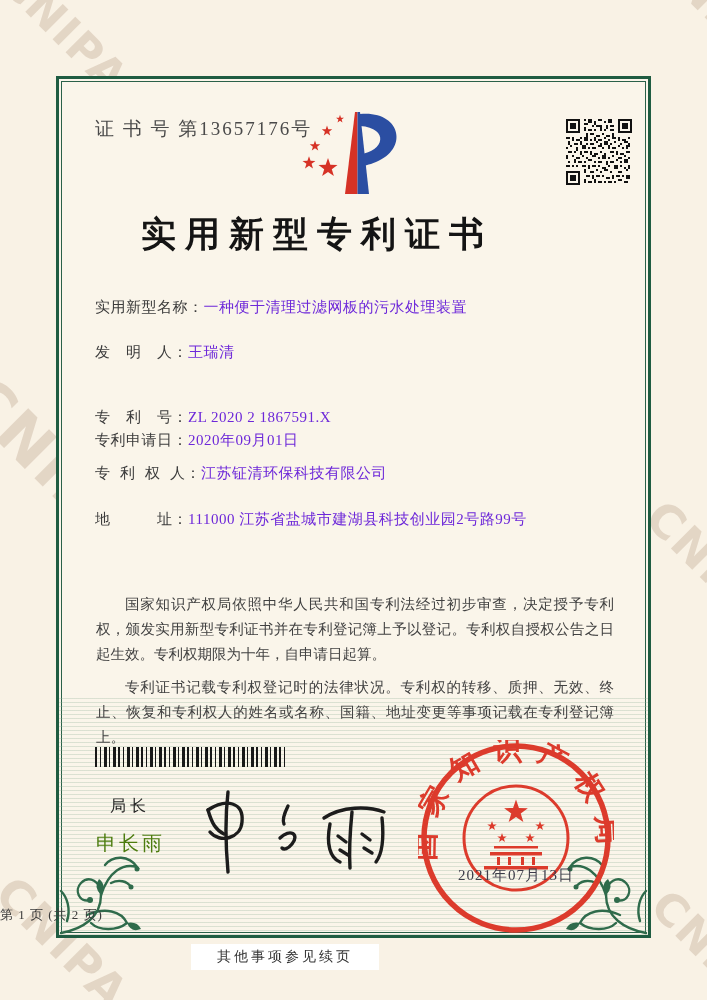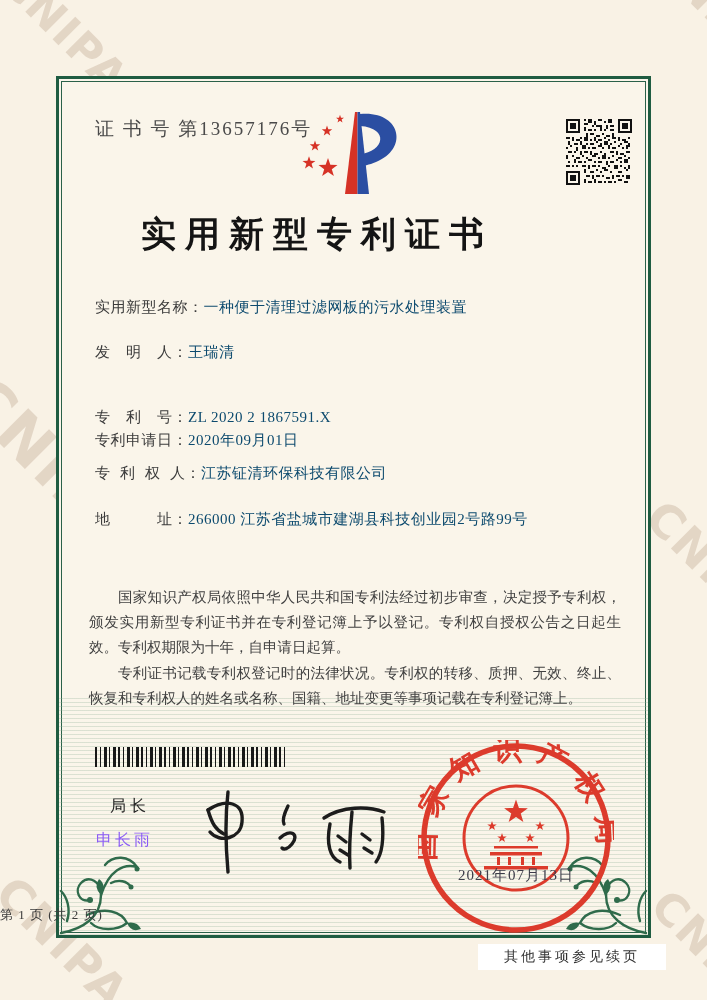--- a/index.html
+++ b/index.html
@@ -51,7 +51,7 @@
     white-space:nowrap;
   }
   .field-label{color:#3b3b3b;}
-  .field-value{color:#0c4a6e;}
+  .field-value{color:#6d28d9;}
   .auth-col2{position:absolute;left:293px;top:0;}
   .paragraphs{
     position:absolute;left:88px;top:584px;width:534px;

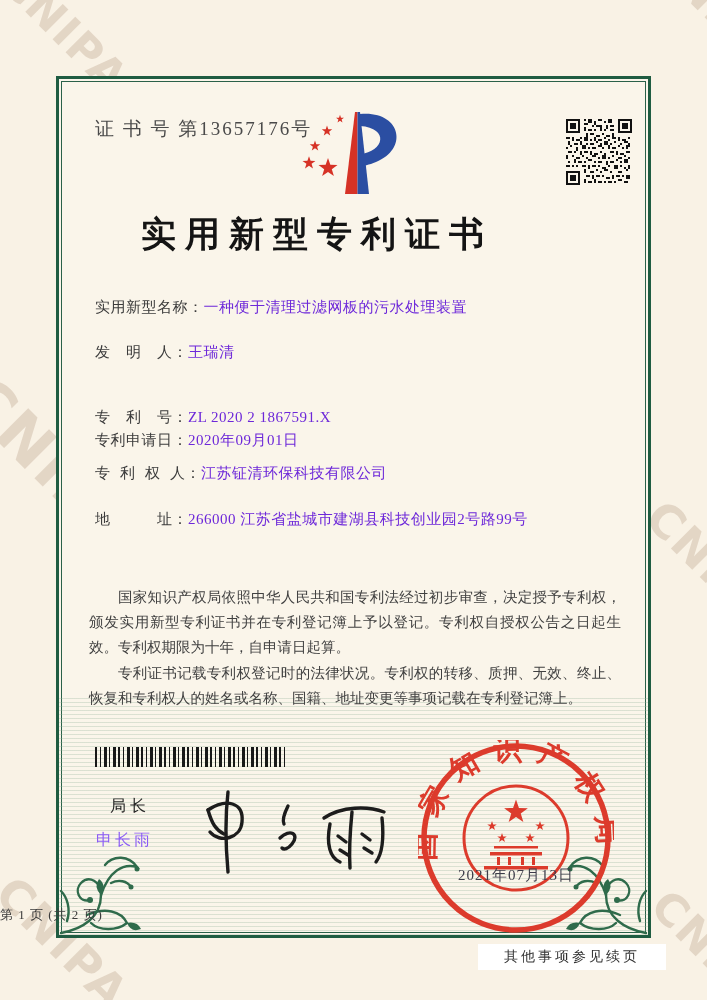--- a/index.html
+++ b/index.html
@@ -200,7 +200,7 @@
   <span class="field-label">专 利 权 人：</span><span class="field-value">江苏钲清环保科技有限公司</span>
 </div>
 <div class="field-row" style="top:510px;">
-  <span class="field-label">地　　　址：</span><span class="field-value">266000 江苏省盐城市建湖县科技创业园2号路99号</span>
+  <span class="field-label">地　　　址：</span><span class="field-value">111000 江苏省盐城市建湖县科技创业园2号路99号</span>
 </div>
 <div class="field-row" style="top:551px;">
 </div>

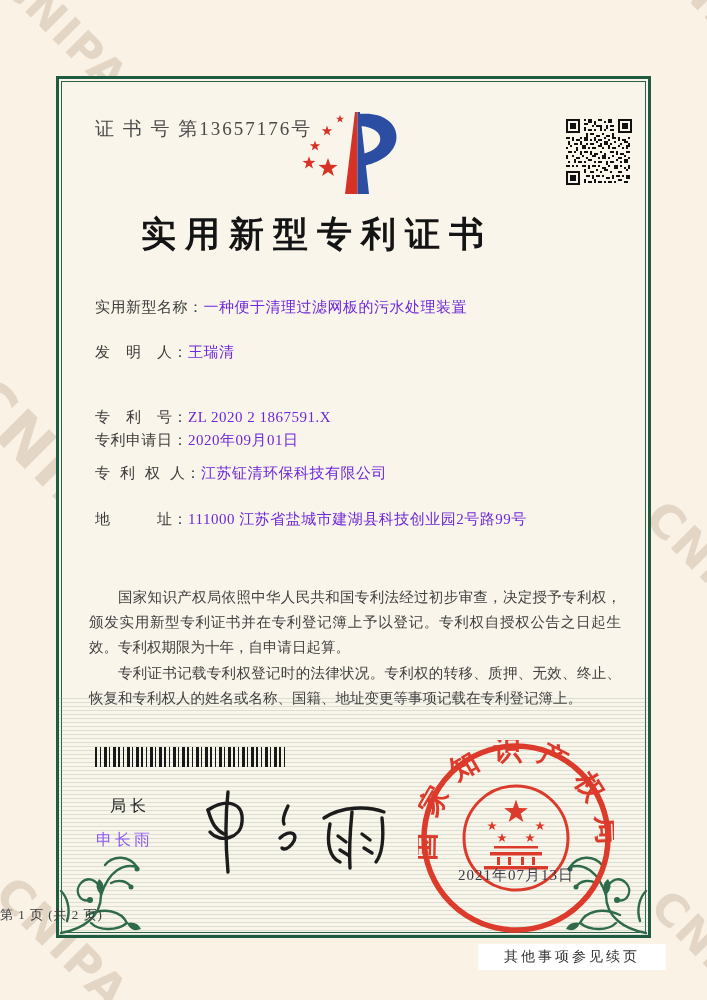--- a/index.html
+++ b/index.html
@@ -58,7 +58,7 @@
     font-size:14.5px;line-height:1.72;color:#414141;
     text-align:justify;
   }
-  .paragraphs p{margin:1px;text-indent:2em;}
+  .paragraphs p{margin:8px;text-indent:2em;}
   .barcode{
     position:absolute;left:95px;top:747px;width:190px;height:20px;
     background-image:repeating-linear-gradient(90deg,

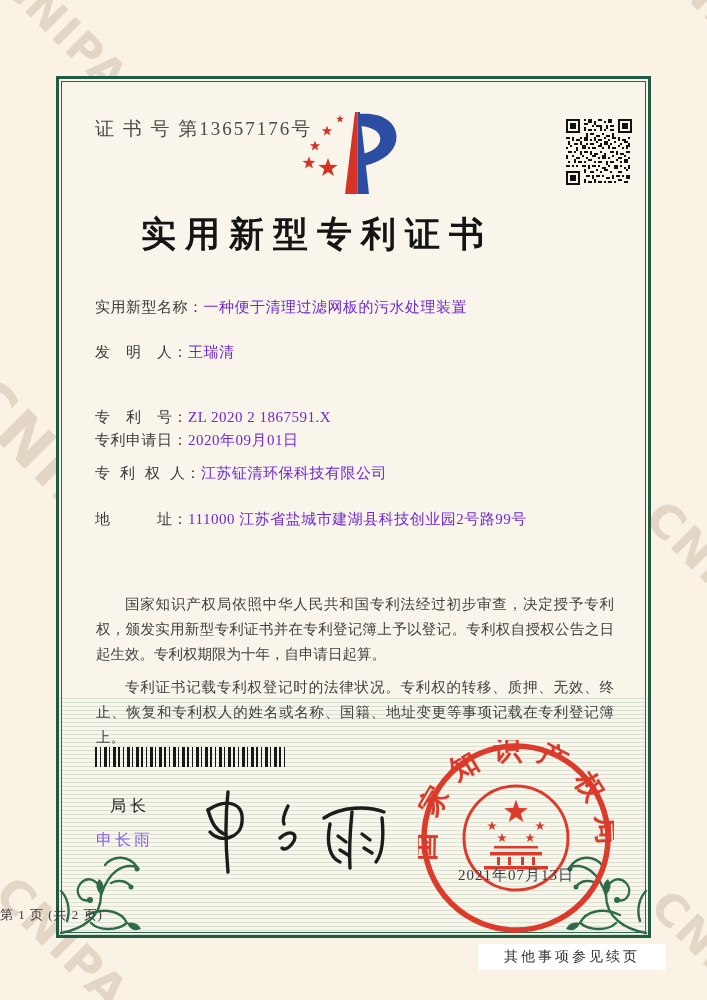--- a/index.html
+++ b/index.html
@@ -69,7 +69,7 @@
       #181818 18px 21px,transparent 21px 23px);
   }
   .director-title{position:absolute;left:96px;top:796px;font-size:16px;letter-spacing:4px;color:#222;margin-left:14px;}
-  .director-name{position:absolute;left:96px;top:830px;font-size:16px;letter-spacing:3px;color:#8b5cf6;}
+  .director-name{position:absolute;left:96px;top:830px;font-size:20px;letter-spacing:3px;color:#4d7c0f;}
   .signature{position:absolute;left:192px;top:780px;}
   .seal{position:absolute;left:418px;top:740px;}
   .seal-date{

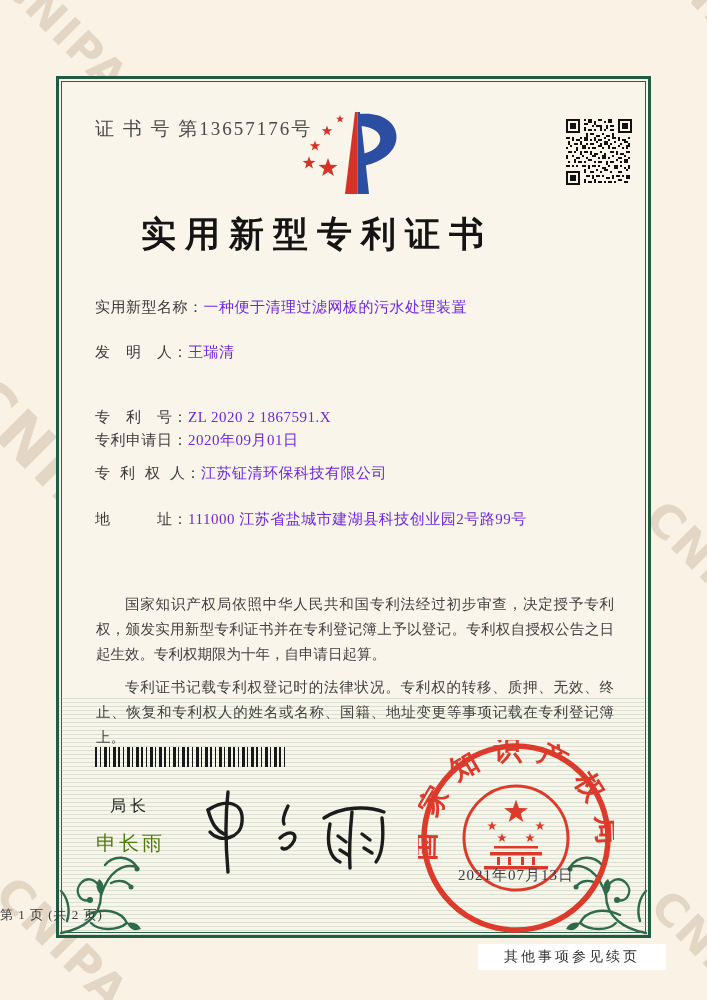--- a/index.html
+++ b/index.html
@@ -81,7 +81,7 @@
     font-size:13px;color:#3b3b3b;letter-spacing:1px;
   }
   .bottom-note{
-    position:absolute;left:0;top:944px;width:666px;text-align:right;
+    position:absolute;left:0;top:944px;width:570px;text-align:center;
   }
   .bottom-note span{
     display:inline-block;background:#FFFFFF;padding:4px 26px;

